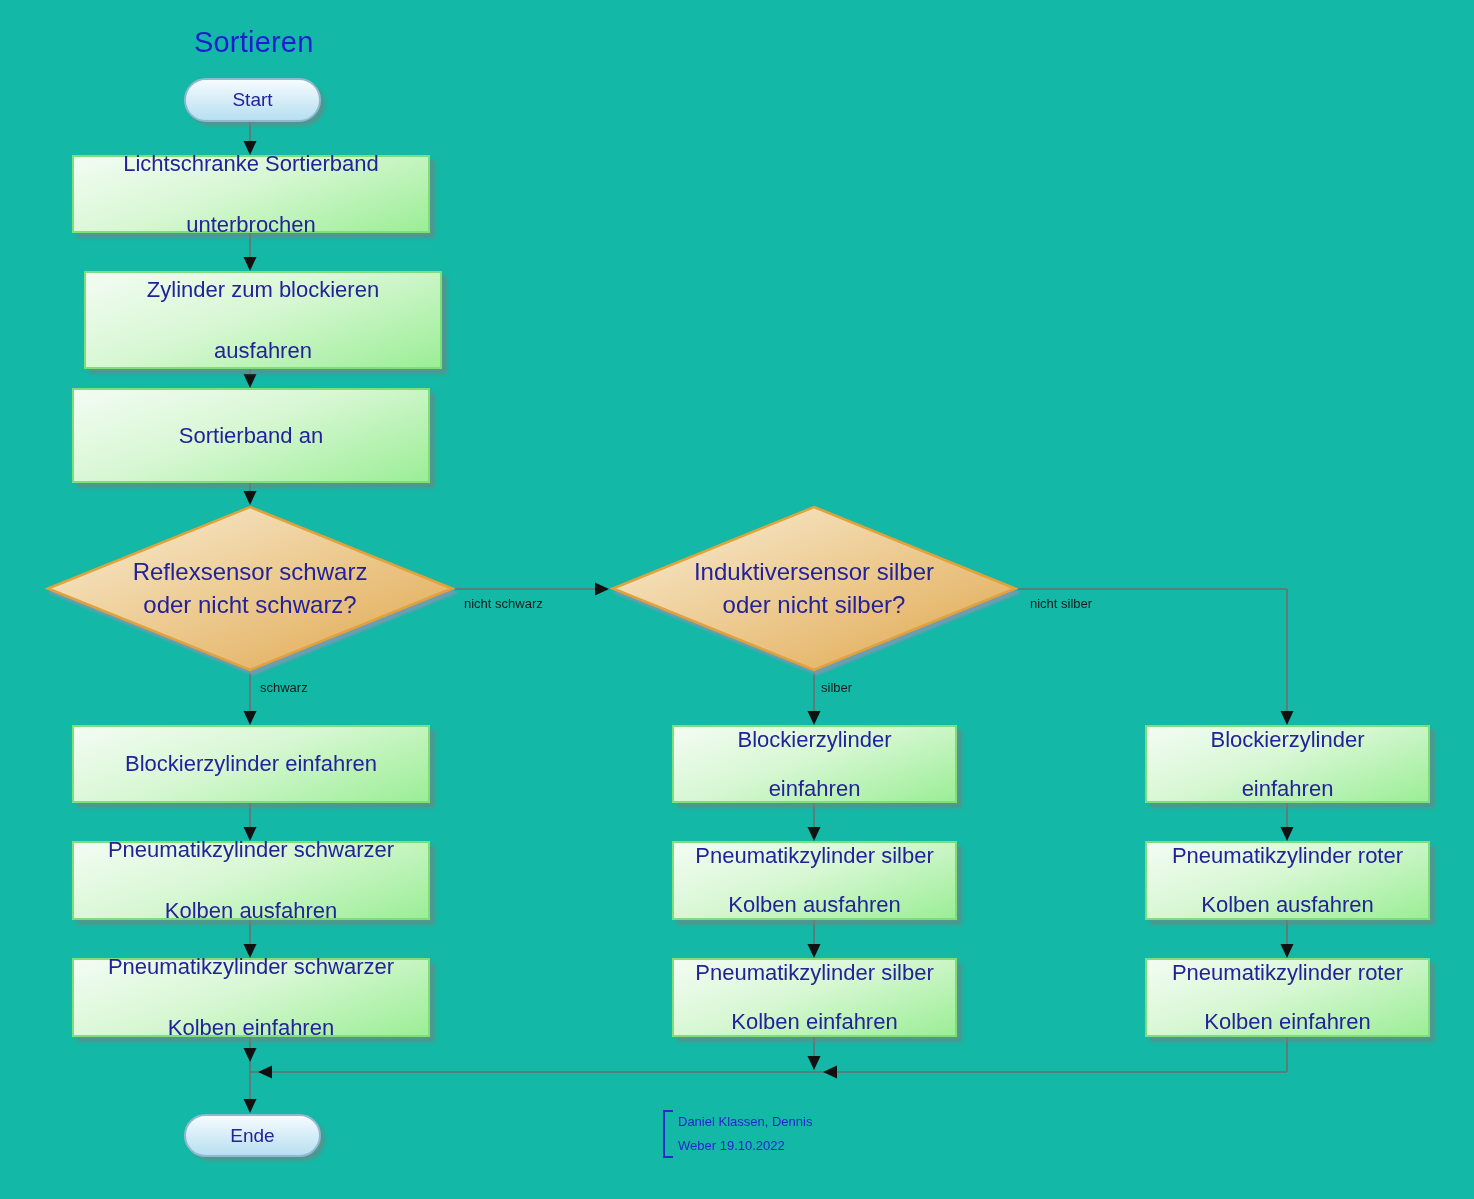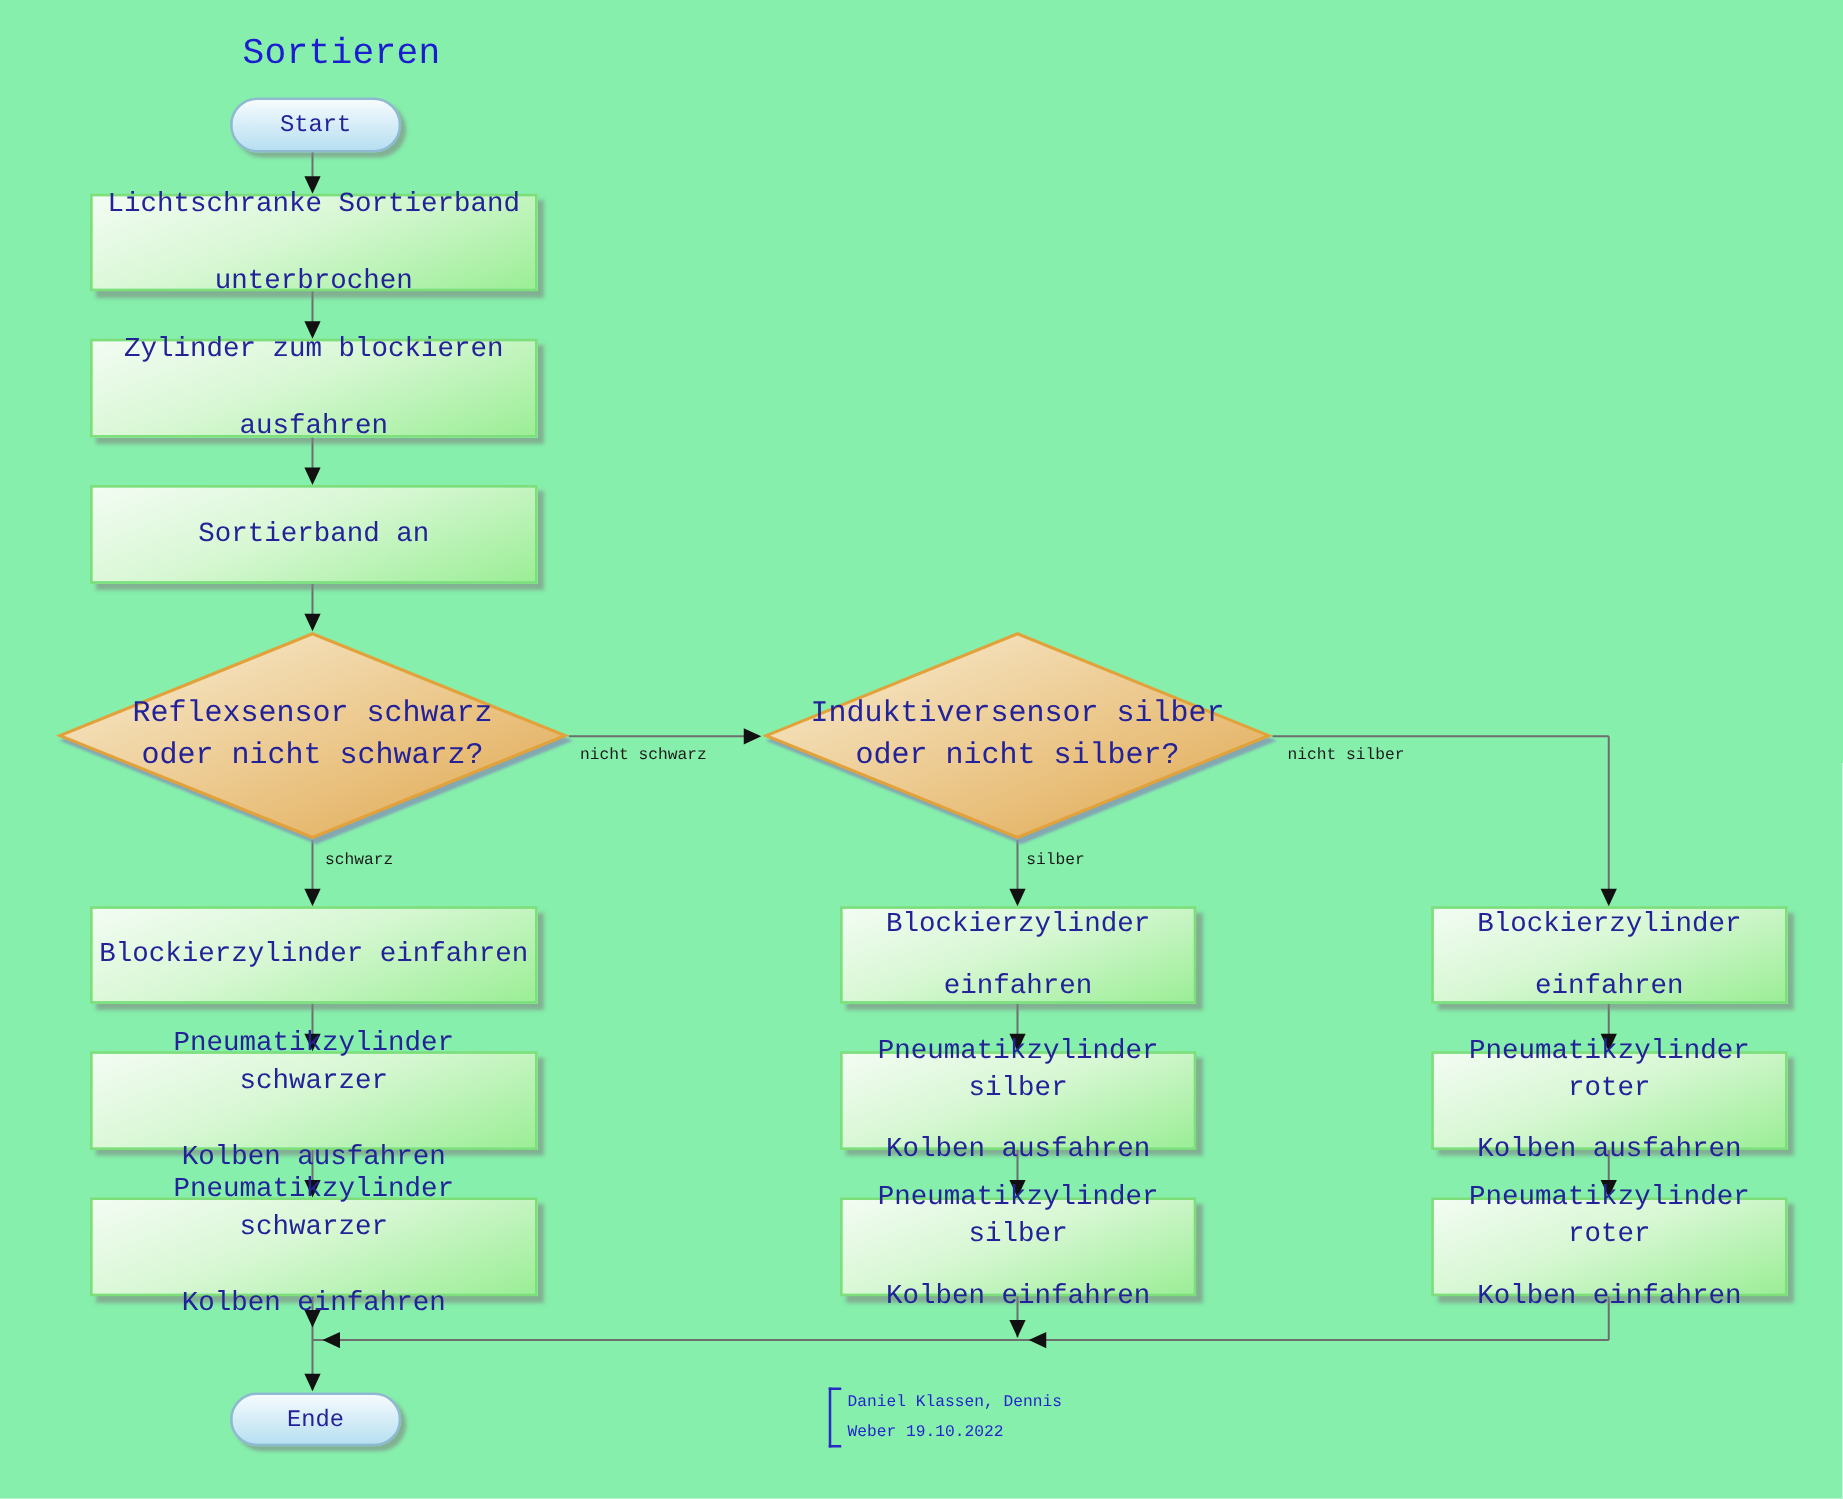--- a/index.html
+++ b/index.html
@@ -4,8 +4,8 @@
 <style>
   html,body{margin:0;padding:0;background:#ffffff;}
   .canvas{
-    position:relative;width:1474px;height:1199px;background:#86efac;
-    font-family:Liberation Mono, monospace;overflow:hidden;
+    position:relative;width:1474px;height:1199px;background:#14b8a6;
+    font-family:Liberation Sans, sans-serif;overflow:hidden;
   }
   .title{
     position:absolute;left:194px;top:26px;font-size:29px;color:#1d1dd0;

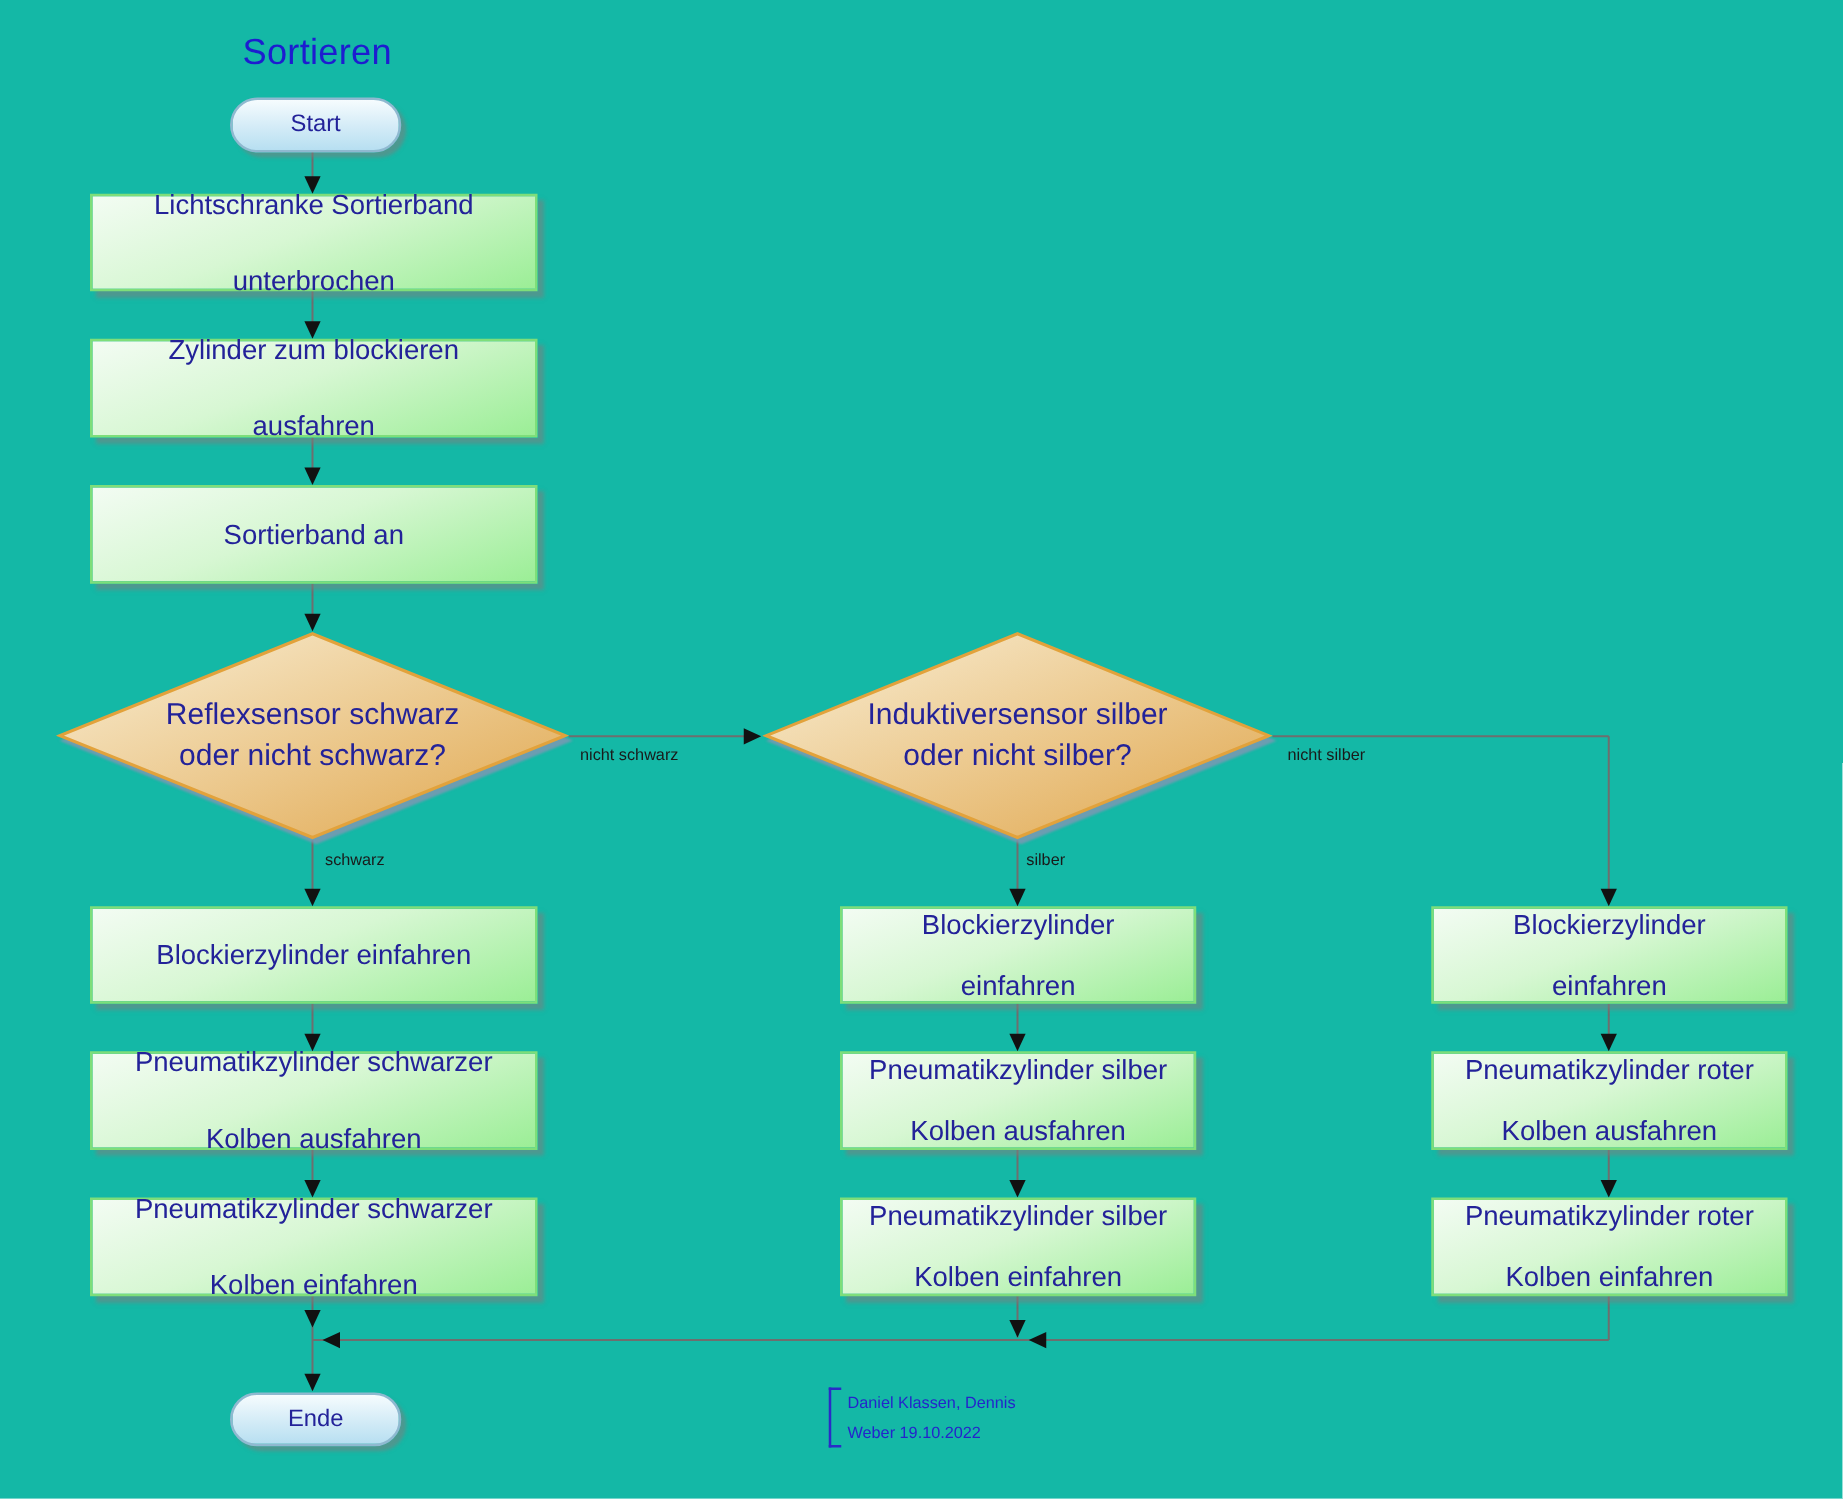--- a/index.html
+++ b/index.html
@@ -122,7 +122,7 @@
     <div>Lichtschranke Sortierband</div>
     <div>unterbrochen</div>
   </div>
-  <div class="process wide" style="left:72px;top:271px;height:79px">
+  <div class="process wide" style="left:84px;top:271px;height:98px">
     <div>Zylinder zum blockieren</div>
     <div>ausfahren</div>
   </div>

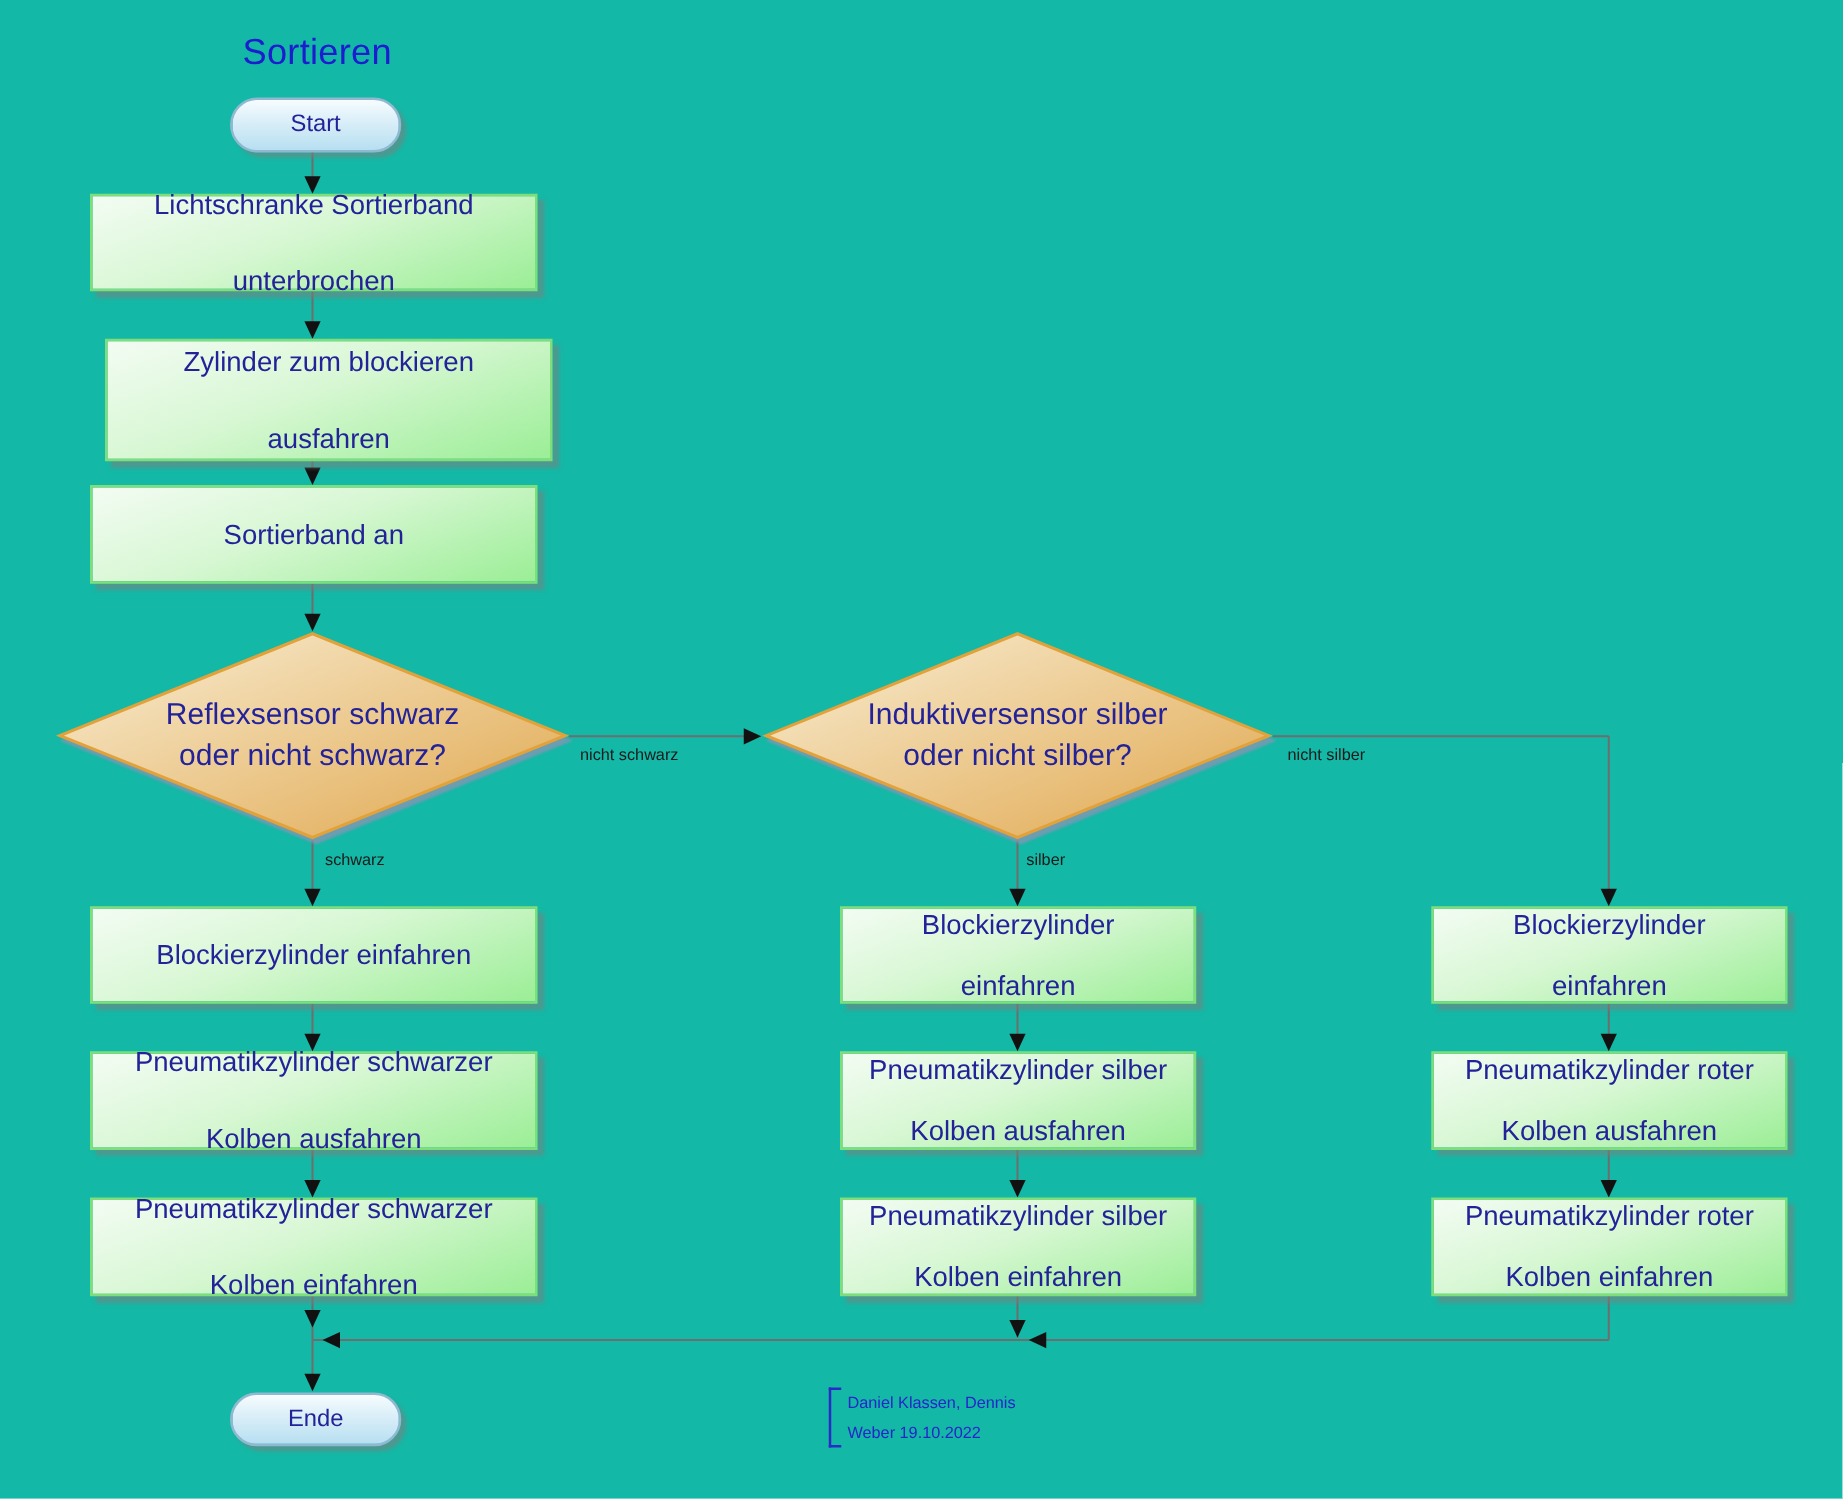--- a/index.html
+++ b/index.html
@@ -126,7 +126,7 @@
     <div>Zylinder zum blockieren</div>
     <div>ausfahren</div>
   </div>
-  <div class="process wide" style="left:72px;top:388px;height:79px">
+  <div class="process wide" style="left:72px;top:388px;height:95px">
     <div>Sortierband an</div>
   </div>
 

